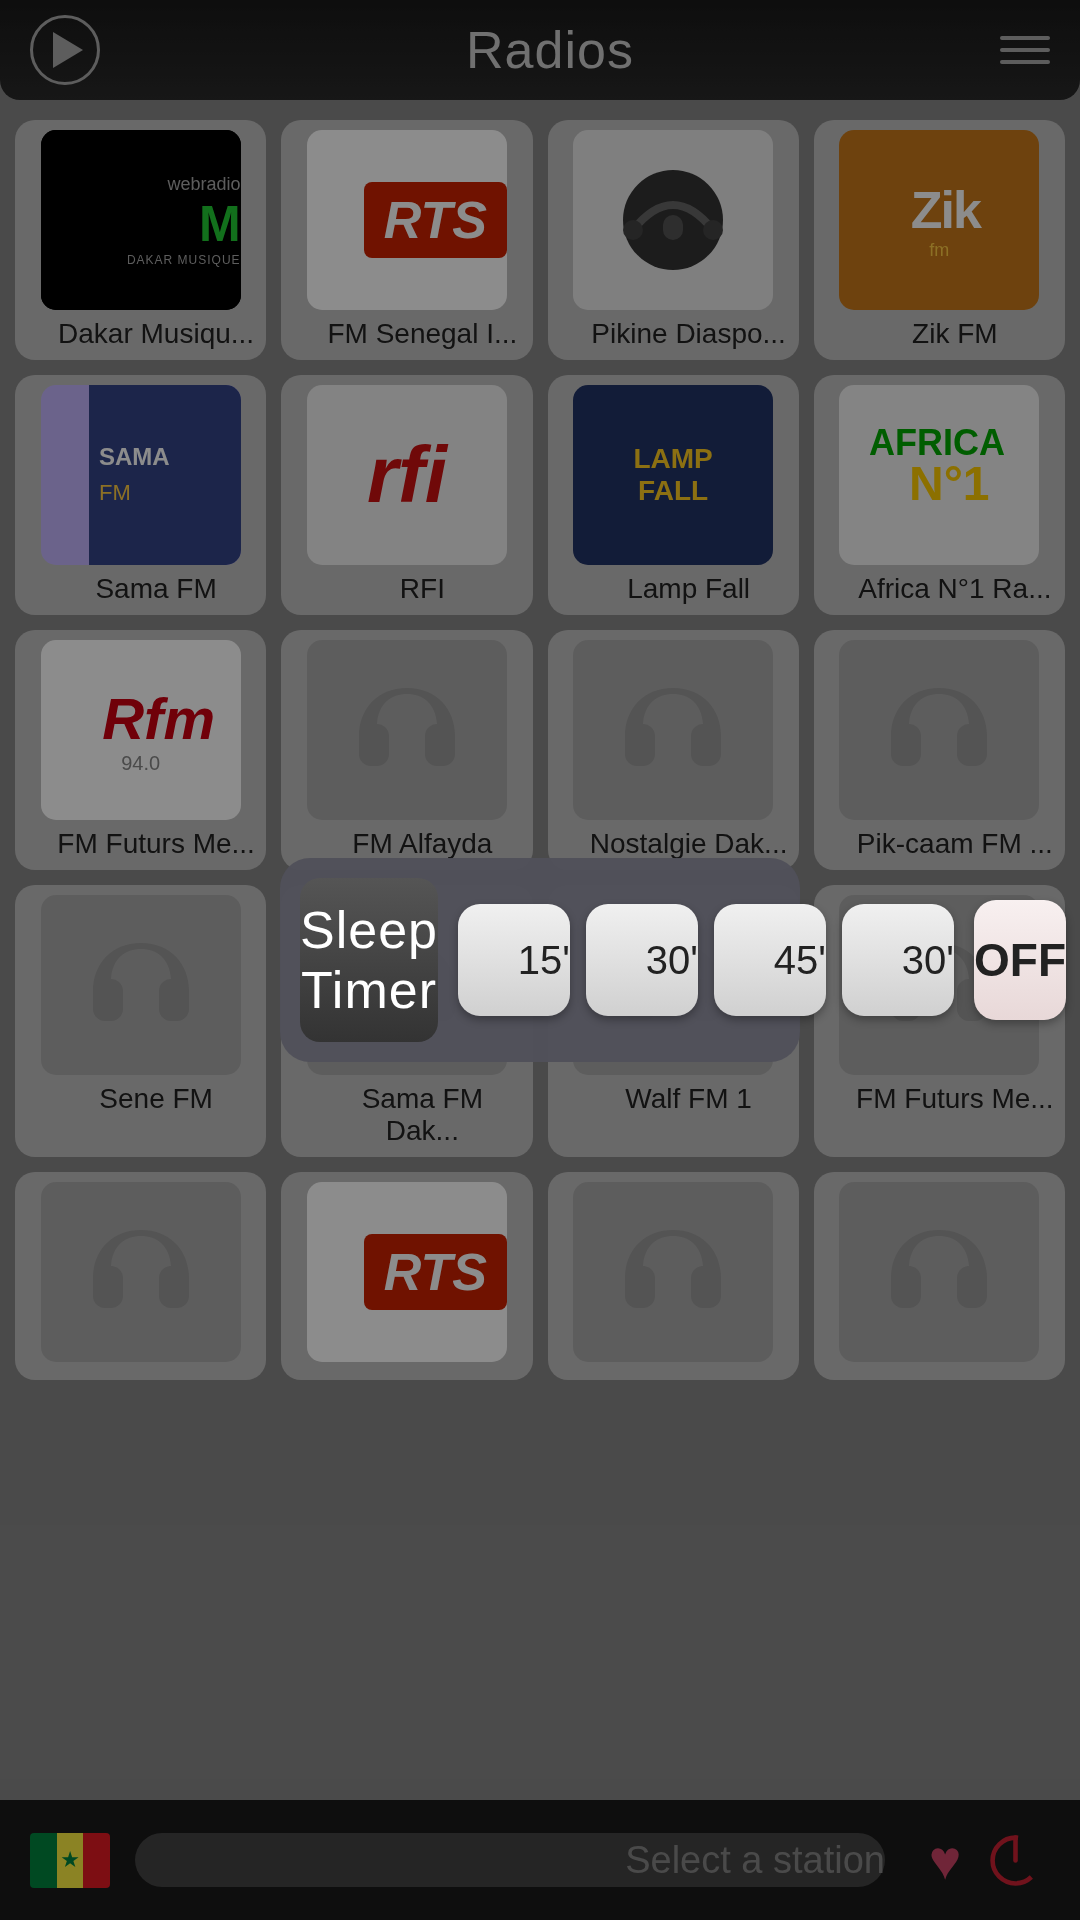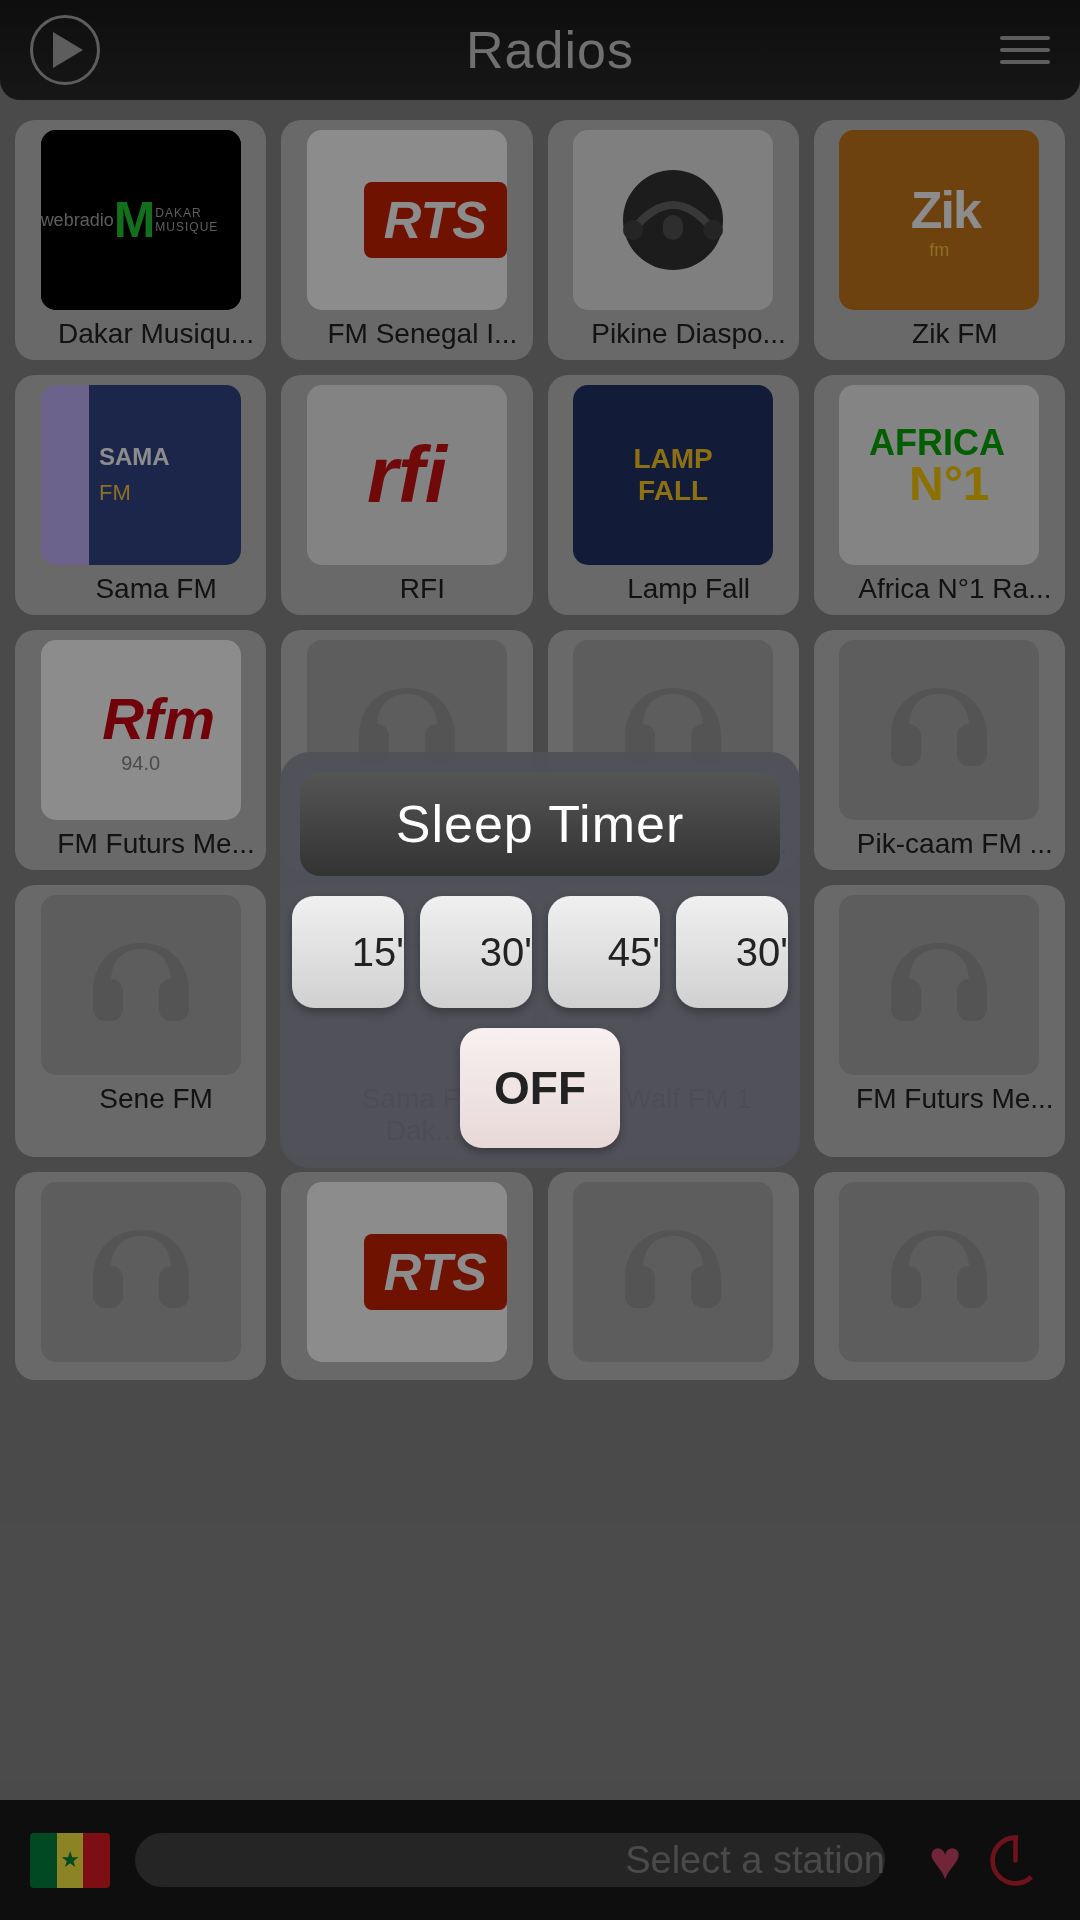--- a/index.html
+++ b/index.html
@@ -285,8 +285,8 @@
       width: 100%;
       height: 100%;
       display: flex;
-      flex-direction: row;
-      align-items: center;
+      flex-direction: column;
+      align-items: flex-end;
       justify-content: center;
       background: #000;
       border-radius: 12px;

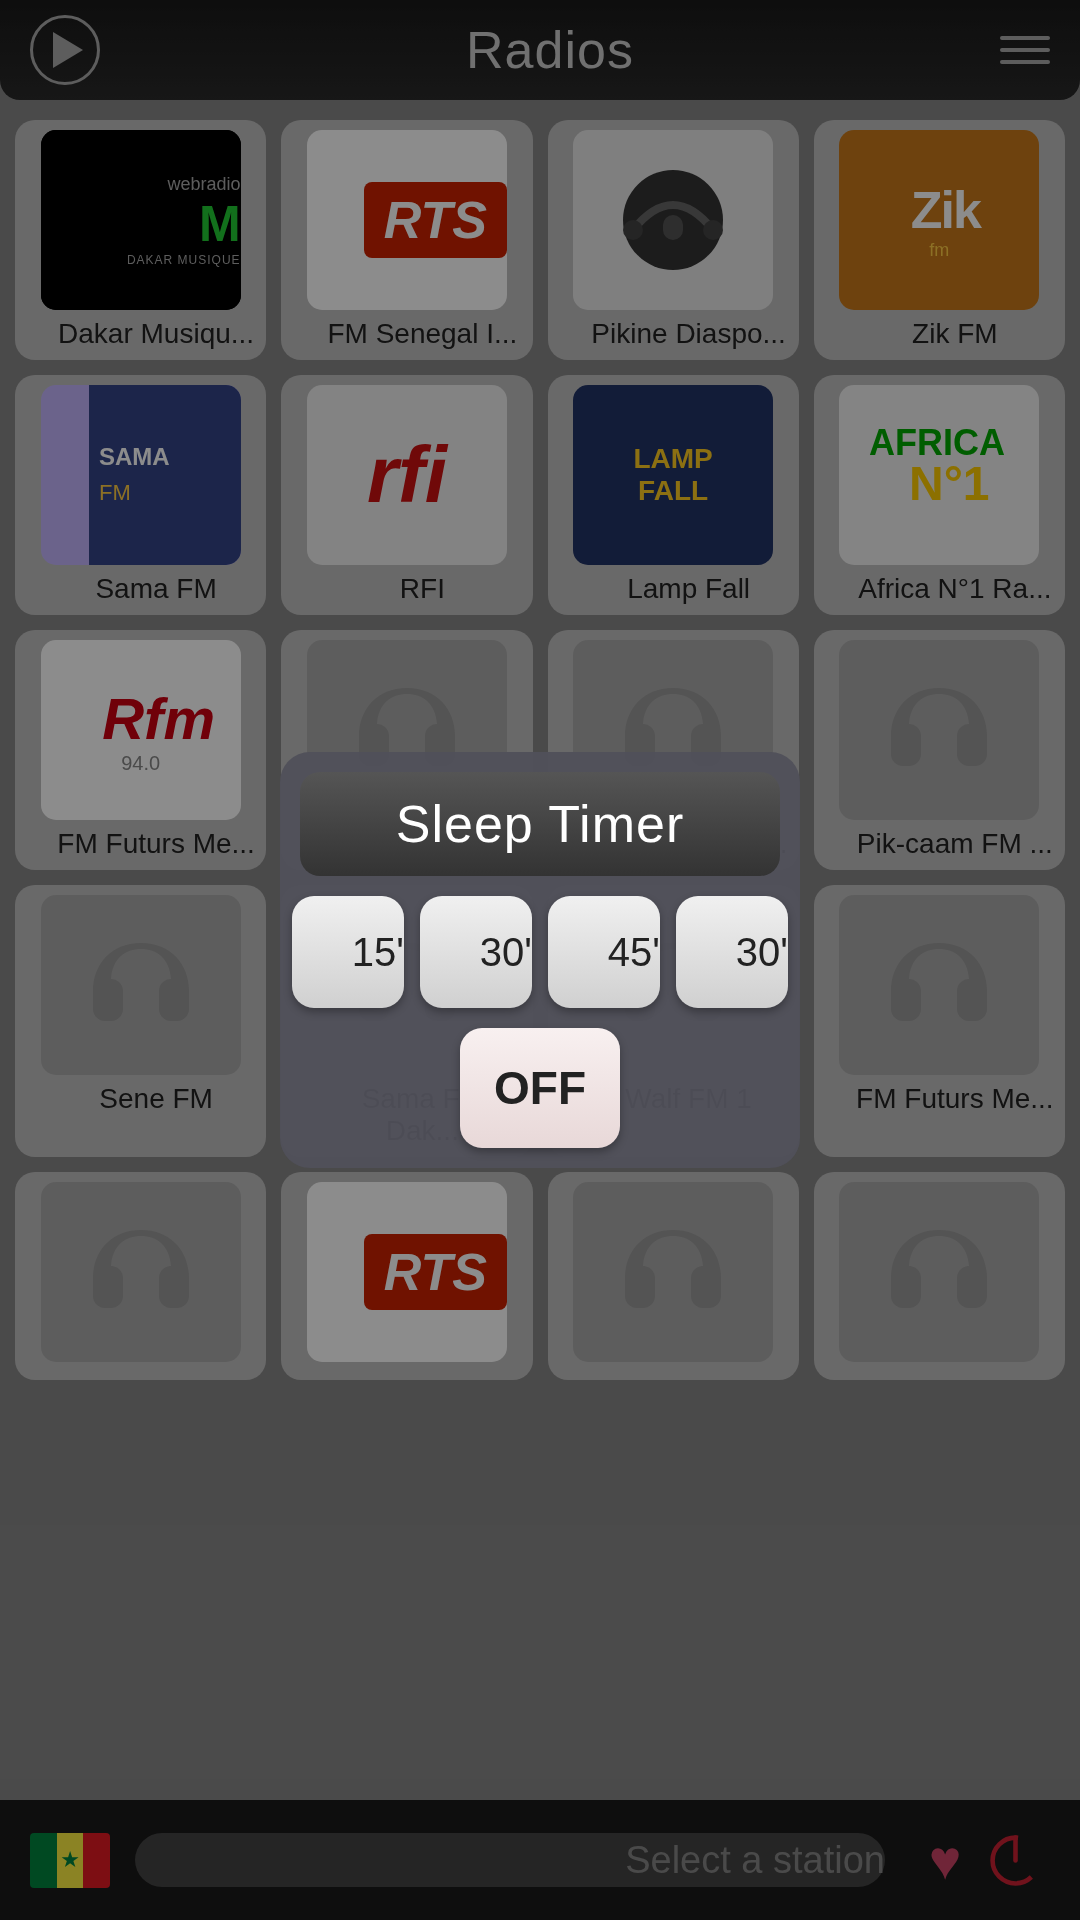--- a/index.html
+++ b/index.html
@@ -134,7 +134,6 @@
       border-radius: 30px;
       padding: 20px;
       display: flex;
-      flex-direction: column;
       align-items: center;
       gap: 20px;
     }

